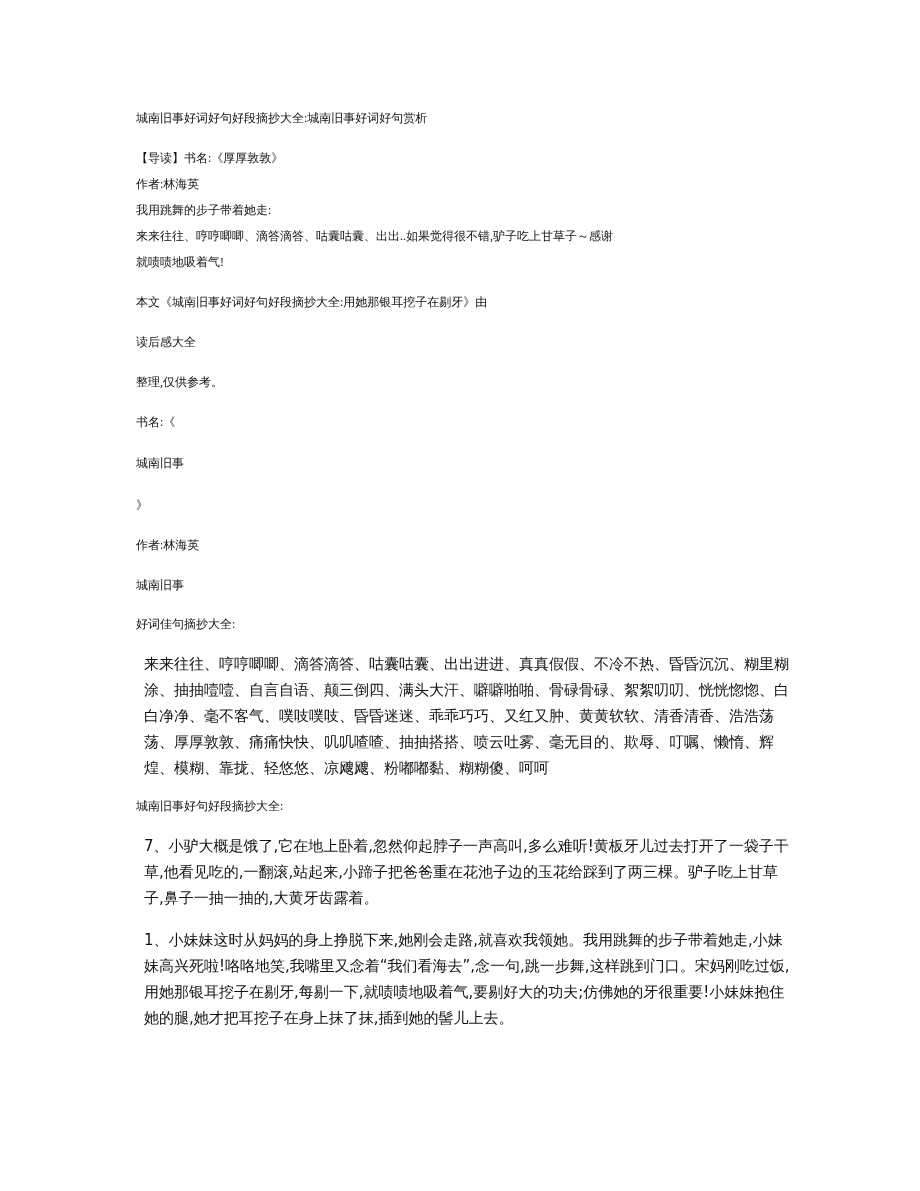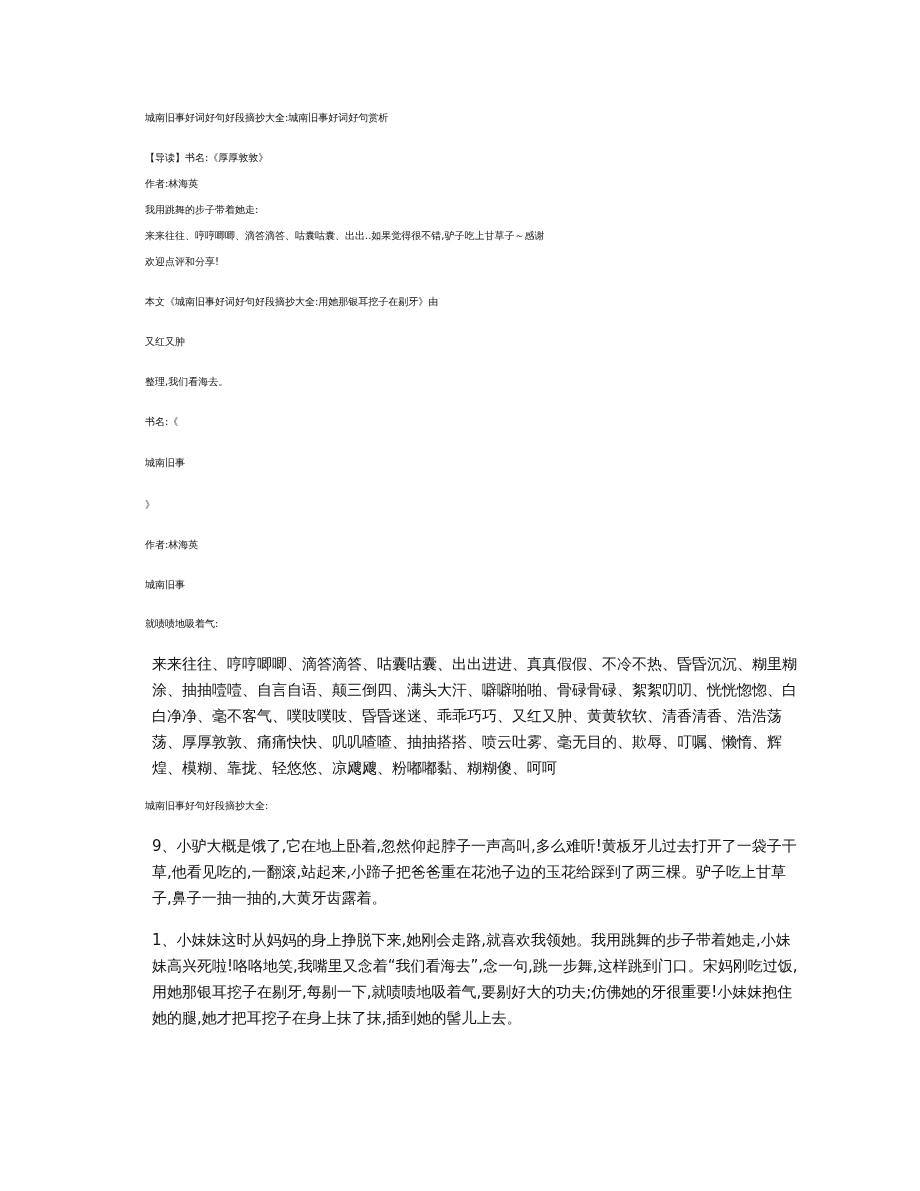--- a/index.html
+++ b/index.html
@@ -6,7 +6,7 @@
   body { width: 920px; height: 1191px; position: relative; overflow: hidden;
          font-family: "DejaVu Sans", "Liberation Sans", sans-serif; color: #111; }
   .page { position: absolute; left: 136px; top: 0; width: 660px; }
-  .line { position: absolute; left: 9px; font-size: 10px; line-height: 26px; white-space: nowrap; }
+  .line { position: absolute; left: 0; font-size: 12px; line-height: 26px; white-space: nowrap; font-family: Liberation Serif, serif; }
   .para { position: absolute; left: 16px; width: 650px; font-size: 15px; line-height: 26px; }
 </style>
 </head>

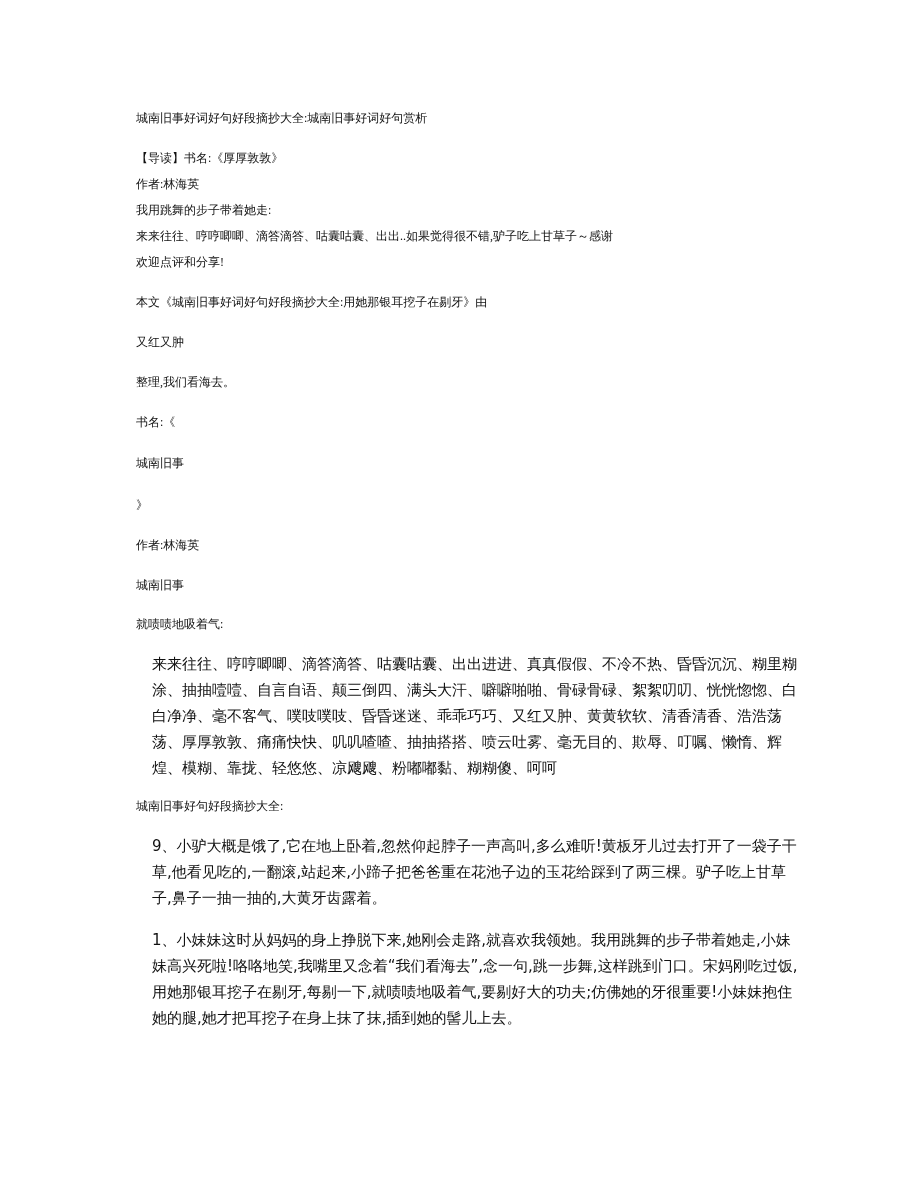--- a/index.html
+++ b/index.html
@@ -19,7 +19,7 @@
   <div class="line" style="top:171px">作者:林海英</div>
   <div class="line" style="top:197px">我用跳舞的步子带着她走:</div>
   <div class="line" style="top:223px">来来往往、哼哼唧唧、滴答滴答、咕囊咕囊、出出..如果觉得很不错,驴子吃上甘草子～感谢</div>
-  <div class="line" style="top:249px">欢迎点评和分享!</div>
+  <div class="line" style="top:249px">就啧啧地吸着气!</div>
 
   <div class="line" style="top:289px">本文《城南旧事好词好句好段摘抄大全:用她那银耳挖子在剔牙》由</div>
   <div class="line" style="top:329px">又红又肿</div>

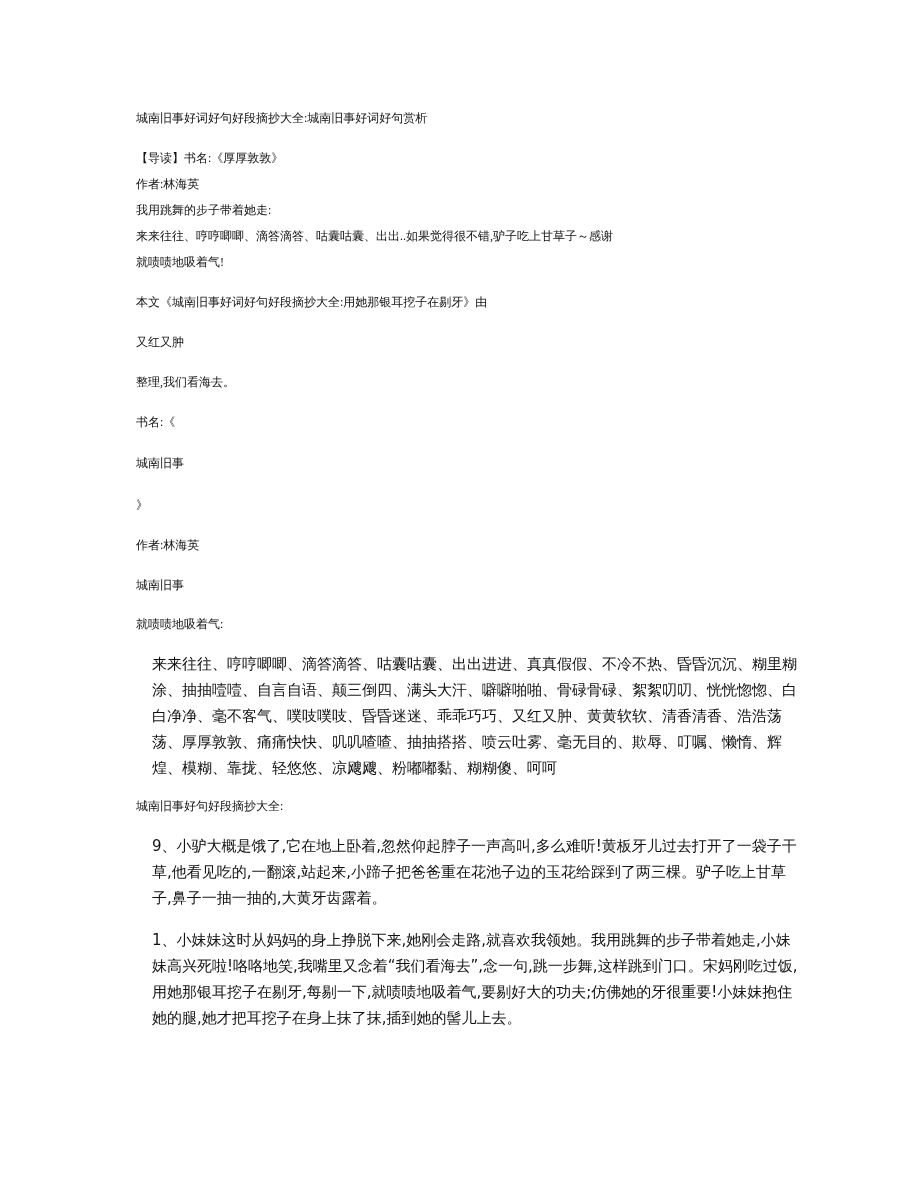--- a/index.html
+++ b/index.html
@@ -22,7 +22,7 @@
   <div class="line" style="top:249px">就啧啧地吸着气!</div>
 
   <div class="line" style="top:289px">本文《城南旧事好词好句好段摘抄大全:用她那银耳挖子在剔牙》由</div>
-  <div class="line" style="top:329px">又红又肿</div>
+  <div class="line" style="top:329px">读后感大全</div>
   <div class="line" style="top:369px">整理,我们看海去。</div>
 
   <div class="line" style="top:409px">书名:《</div>

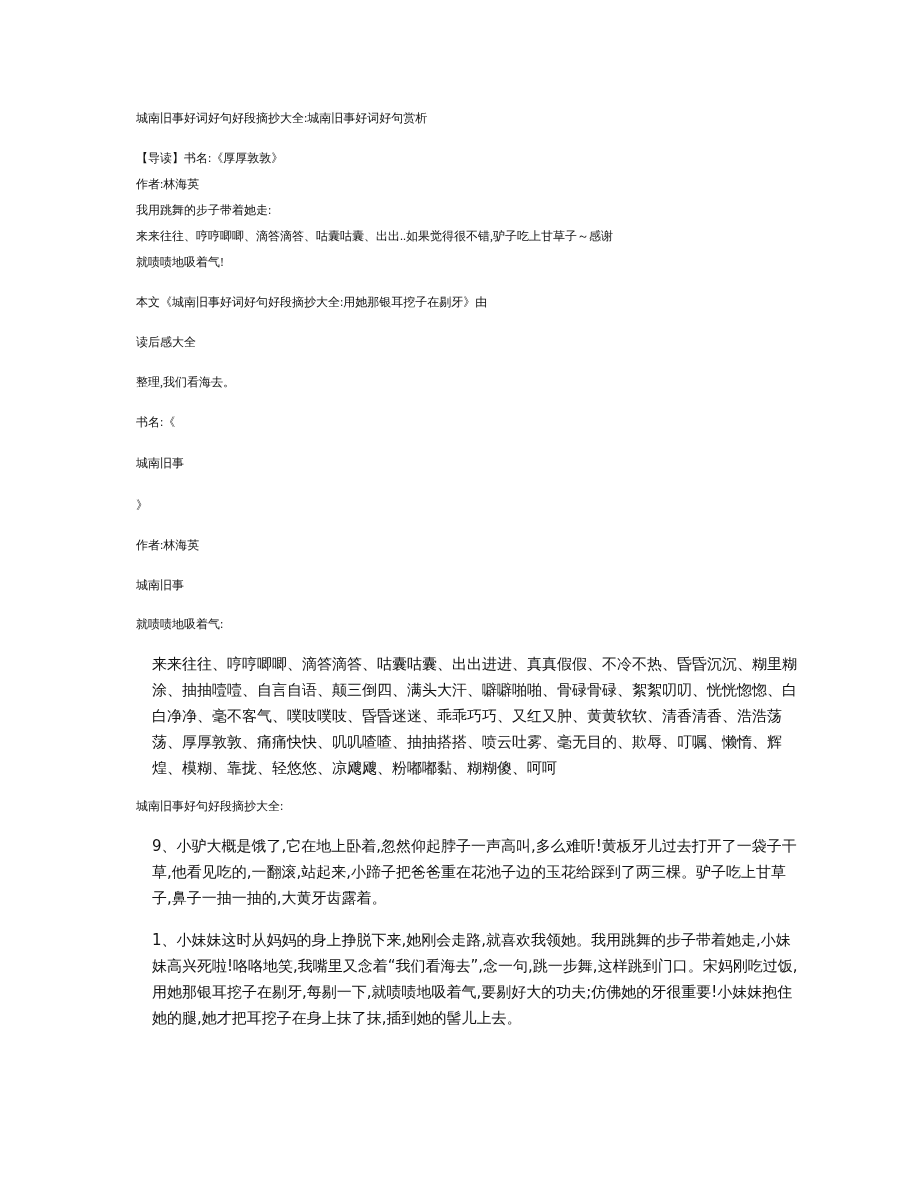--- a/index.html
+++ b/index.html
@@ -23,7 +23,7 @@
 
   <div class="line" style="top:289px">本文《城南旧事好词好句好段摘抄大全:用她那银耳挖子在剔牙》由</div>
   <div class="line" style="top:329px">读后感大全</div>
-  <div class="line" style="top:369px">整理,我们看海去。</div>
+  <div class="line" style="top:369px">整理,仅供参考。</div>
 
   <div class="line" style="top:409px">书名:《</div>
   <div class="line" style="top:450px">城南旧事</div>

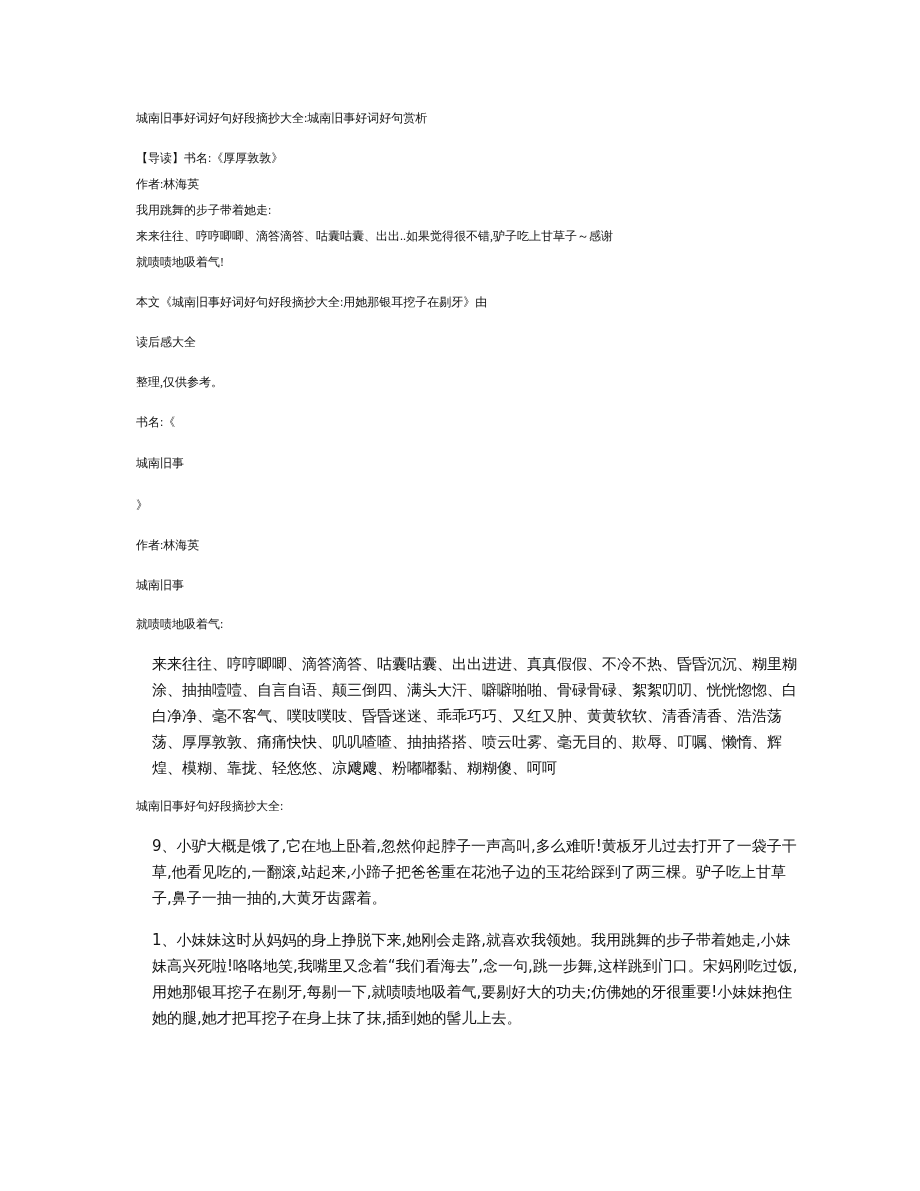--- a/index.html
+++ b/index.html
@@ -30,7 +30,7 @@
   <div class="line" style="top:492px">》</div>
   <div class="line" style="top:532px">作者:林海英</div>
   <div class="line" style="top:572px">城南旧事</div>
-  <div class="line" style="top:611px">就啧啧地吸着气:</div>
+  <div class="line" style="top:611px">好词佳句摘抄大全:</div>
 
   <div class="para" style="top:651px">来来往往、哼哼唧唧、滴答滴答、咕囊咕囊、出出进进、真真假假、不冷不热、昏昏沉沉、糊里糊涂、抽抽噎噎、自言自语、颠三倒四、满头大汗、噼噼啪啪、骨碌骨碌、絮絮叨叨、恍恍惚惚、白白净净、毫不客气、噗吱噗吱、昏昏迷迷、乖乖巧巧、又红又肿、黄黄软软、清香清香、浩浩荡荡、厚厚敦敦、痛痛快快、叽叽喳喳、抽抽搭搭、喷云吐雾、毫无目的、欺辱、叮嘱、懒惰、辉煌、模糊、靠拢、轻悠悠、凉飕飕、粉嘟嘟黏、糊糊傻、呵呵</div>
 

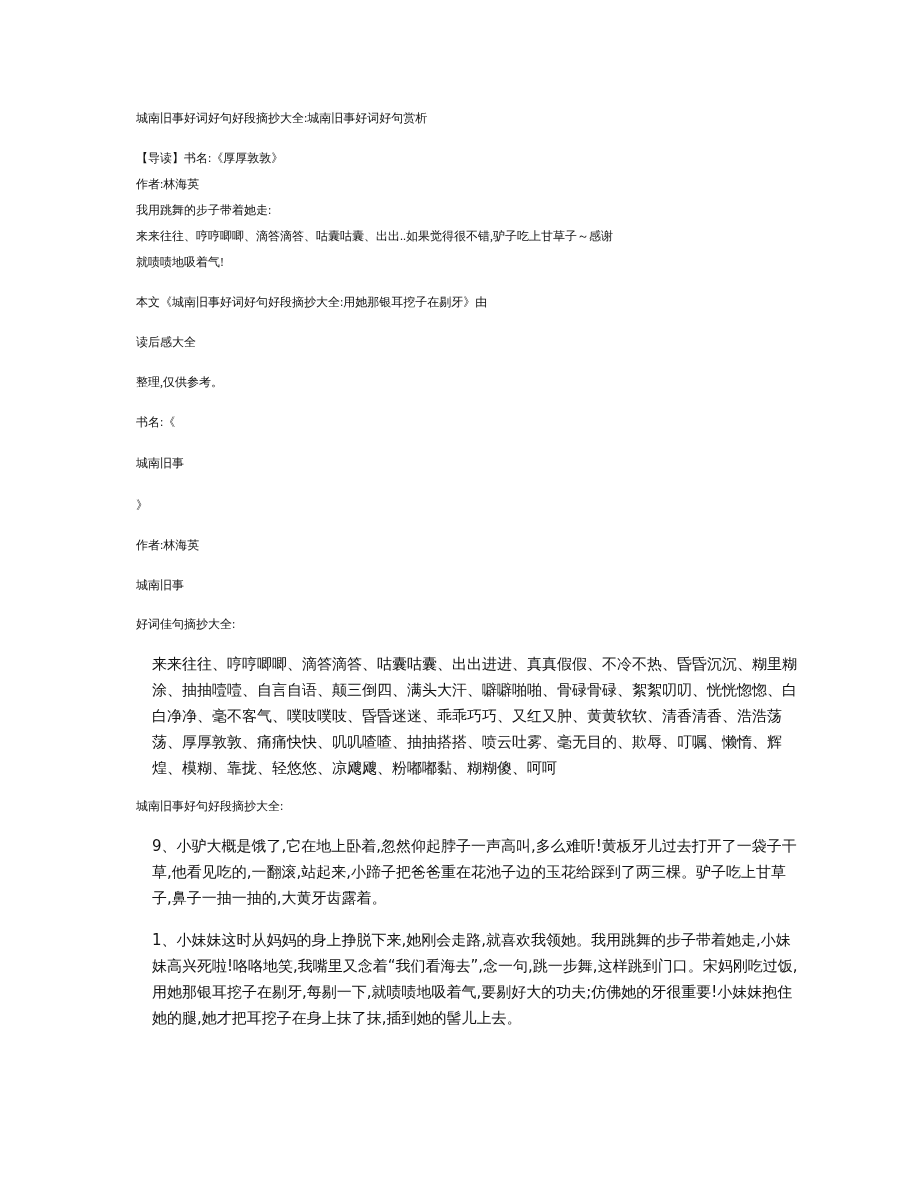--- a/index.html
+++ b/index.html
@@ -7,7 +7,7 @@
          font-family: "DejaVu Sans", "Liberation Sans", sans-serif; color: #111; }
   .page { position: absolute; left: 136px; top: 0; width: 660px; }
   .line { position: absolute; left: 0; font-size: 12px; line-height: 26px; white-space: nowrap; font-family: Liberation Serif, serif; }
-  .para { position: absolute; left: 16px; width: 650px; font-size: 15px; line-height: 26px; }
+  .para { position: absolute; left: 8px; width: 650px; font-size: 15px; line-height: 26px; }
 </style>
 </head>
 <body>

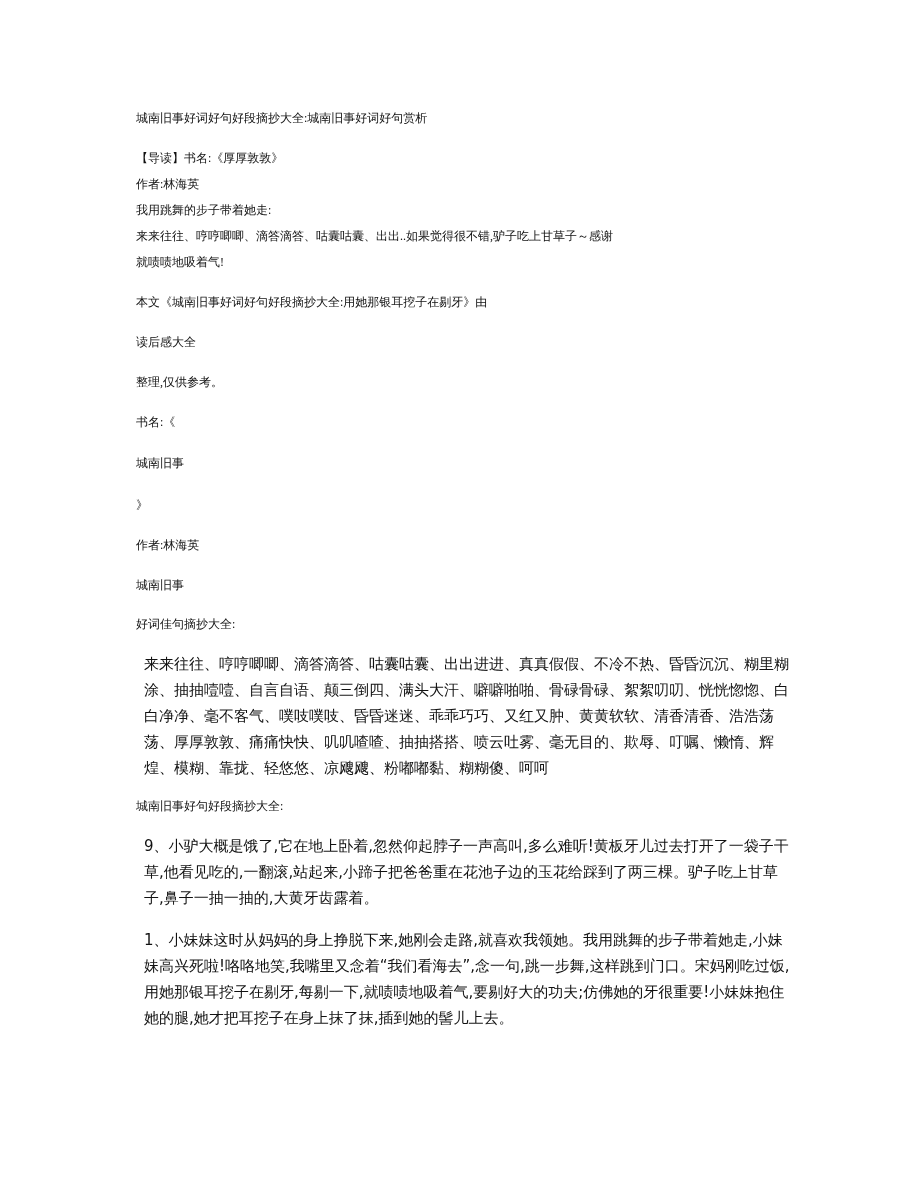--- a/index.html
+++ b/index.html
@@ -36,7 +36,7 @@
 
   <div class="line" style="top:793px">城南旧事好句好段摘抄大全:</div>
 
-  <div class="para" style="top:833px">9、小驴大概是饿了,它在地上卧着,忽然仰起脖子一声高叫,多么难听!黄板牙儿过去打开了一袋子干草,他看见吃的,一翻滚,站起来,小蹄子把爸爸重在花池子边的玉花给踩到了两三棵。驴子吃上甘草子,鼻子一抽一抽的,大黄牙齿露着。</div>
+  <div class="para" style="top:833px">7、小驴大概是饿了,它在地上卧着,忽然仰起脖子一声高叫,多么难听!黄板牙儿过去打开了一袋子干草,他看见吃的,一翻滚,站起来,小蹄子把爸爸重在花池子边的玉花给踩到了两三棵。驴子吃上甘草子,鼻子一抽一抽的,大黄牙齿露着。</div>
   <div class="para" style="top:927px">1、小妹妹这时从妈妈的身上挣脱下来,她刚会走路,就喜欢我领她。我用跳舞的步子带着她走,小妹妹高兴死啦!咯咯地笑,我嘴里又念着“我们看海去”,念一句,跳一步舞,这样跳到门口。宋妈刚吃过饭,用她那银耳挖子在剔牙,每剔一下,就啧啧地吸着气,要剔好大的功夫;仿佛她的牙很重要!小妹妹抱住她的腿,她才把耳挖子在身上抹了抹,插到她的髻儿上去。</div>
 </div>
 

